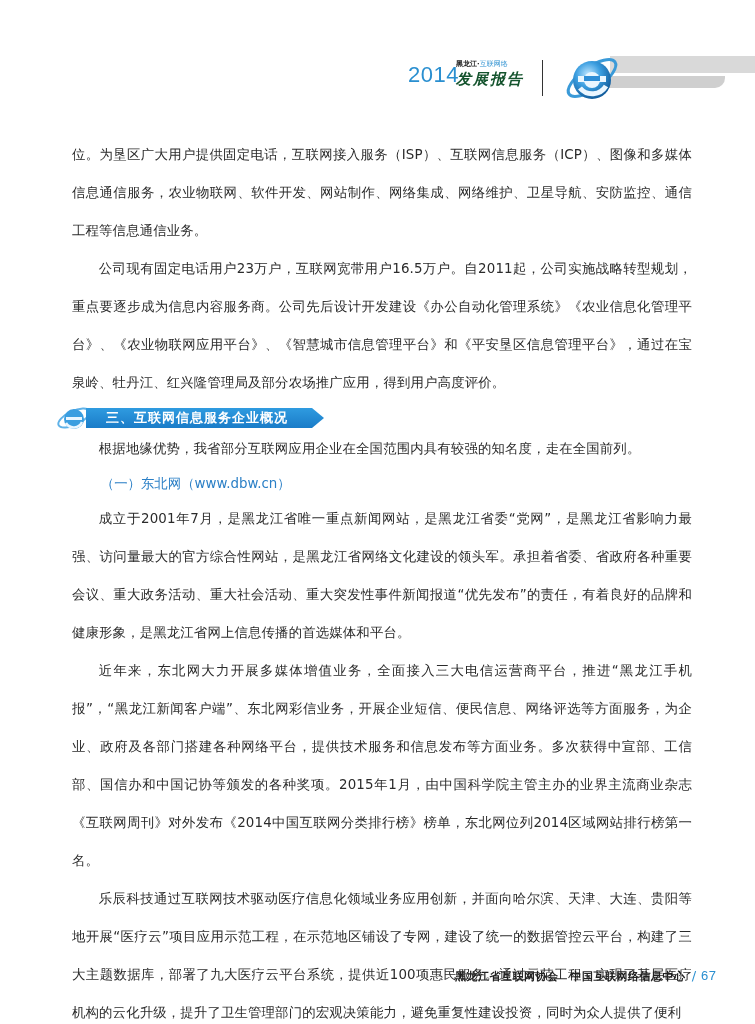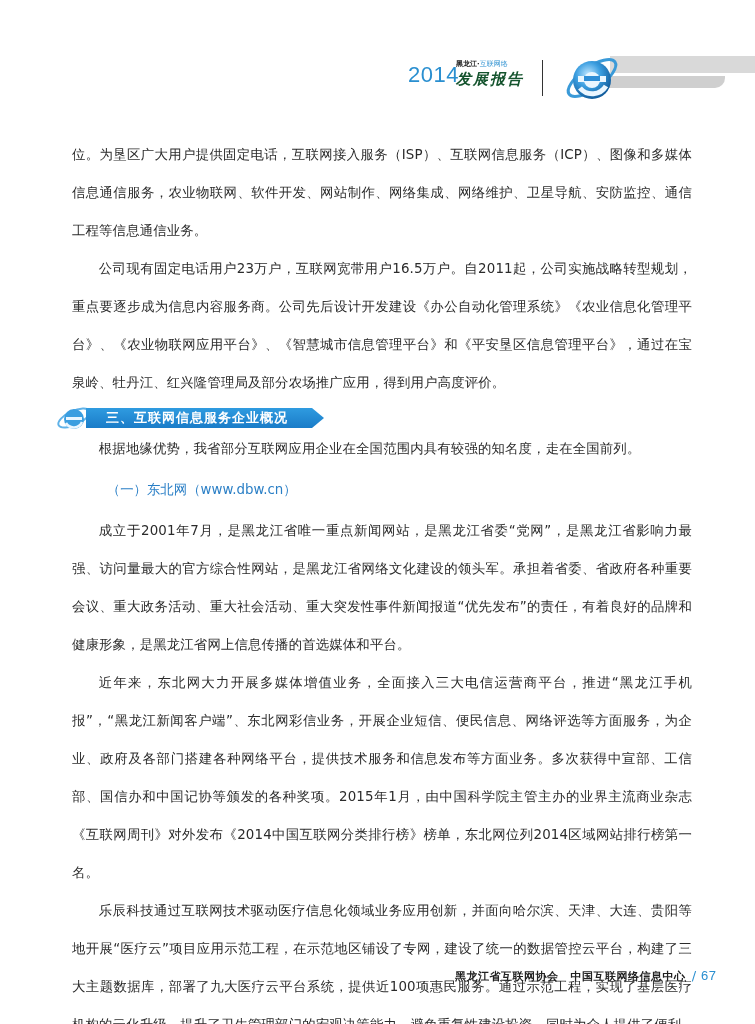--- a/index.html
+++ b/index.html
@@ -47,7 +47,7 @@
     }
     .banner-icon { position: absolute; left: -6px; top: 0px; width: 40px; height: 28px; }
     .sub-heading {
-      font-size: 13.4px; line-height: 28.4px; color: #2a7fc6; margin: 8px; padding-left: 2em;
+      font-size: 13.4px; line-height: 28.4px; color: #2a7fc6; margin: 2px; padding-left: 2em;
     }
     .footer {
       position: absolute; left: 455px; top: 968px; font-size: 11px; color: #222; white-space: nowrap;

